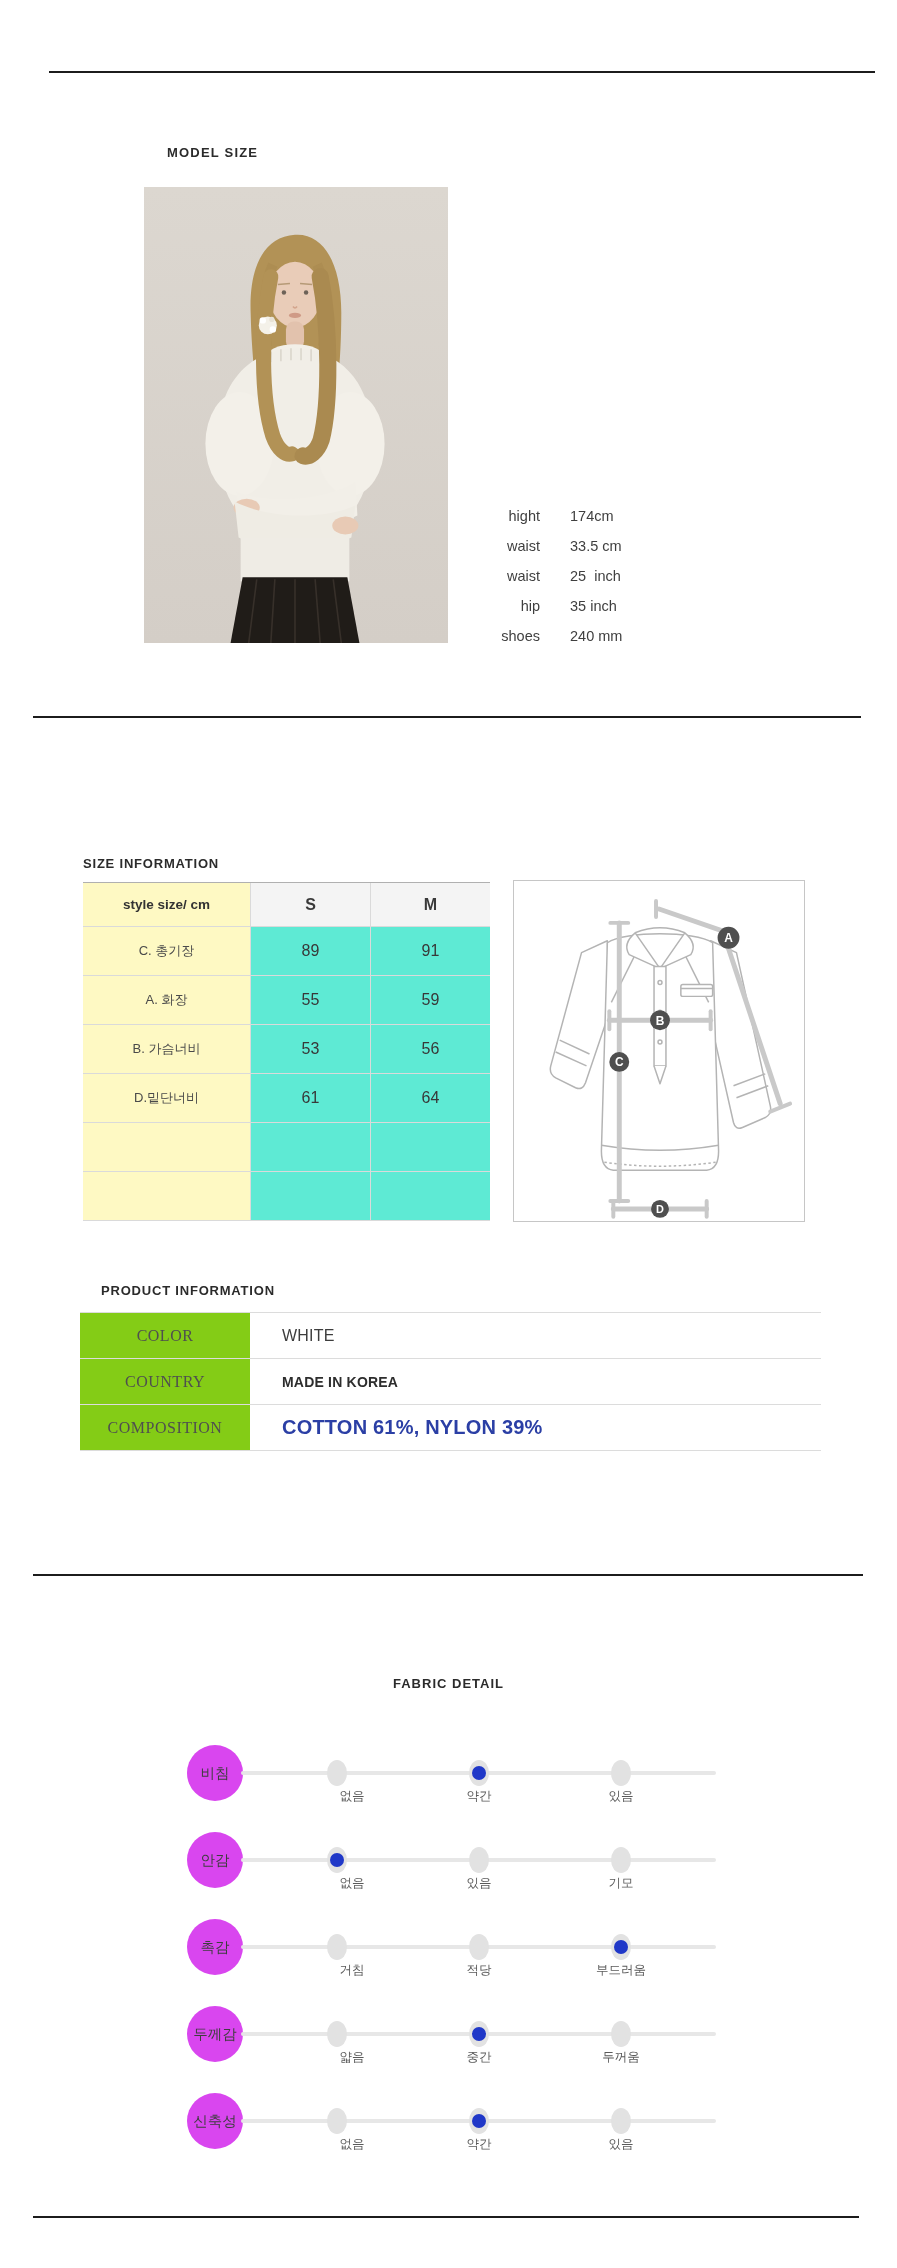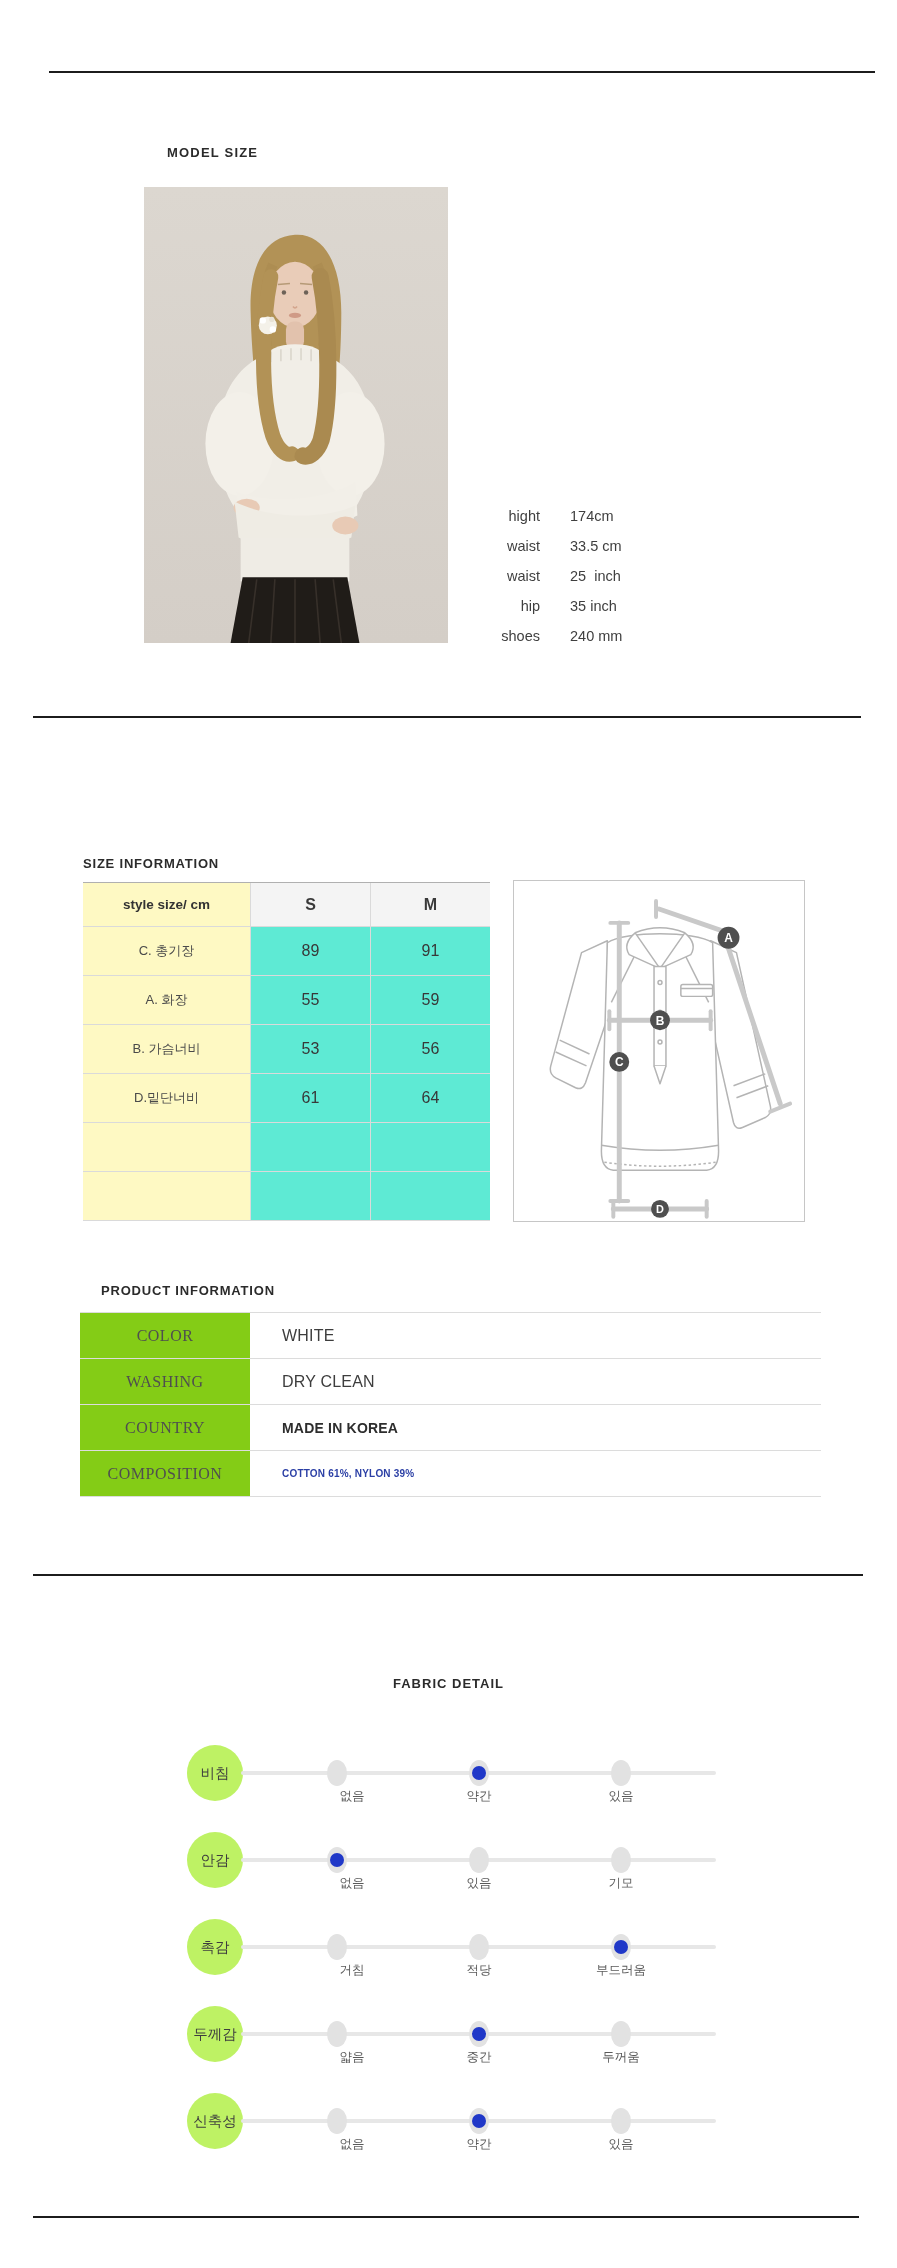--- a/index.html
+++ b/index.html
@@ -251,10 +251,6 @@
       <div class="pt-val">WHITE</div>
     </div>
     <div class="pt-row">
-      <div class="pt-label">WASHING</div>
-      <div class="pt-val">DRY CLEAN</div>
-    </div>
-    <div class="pt-row">
       <div class="pt-label">COUNTRY</div>
       <div class="pt-val small">MADE IN KOREA</div>
     </div>

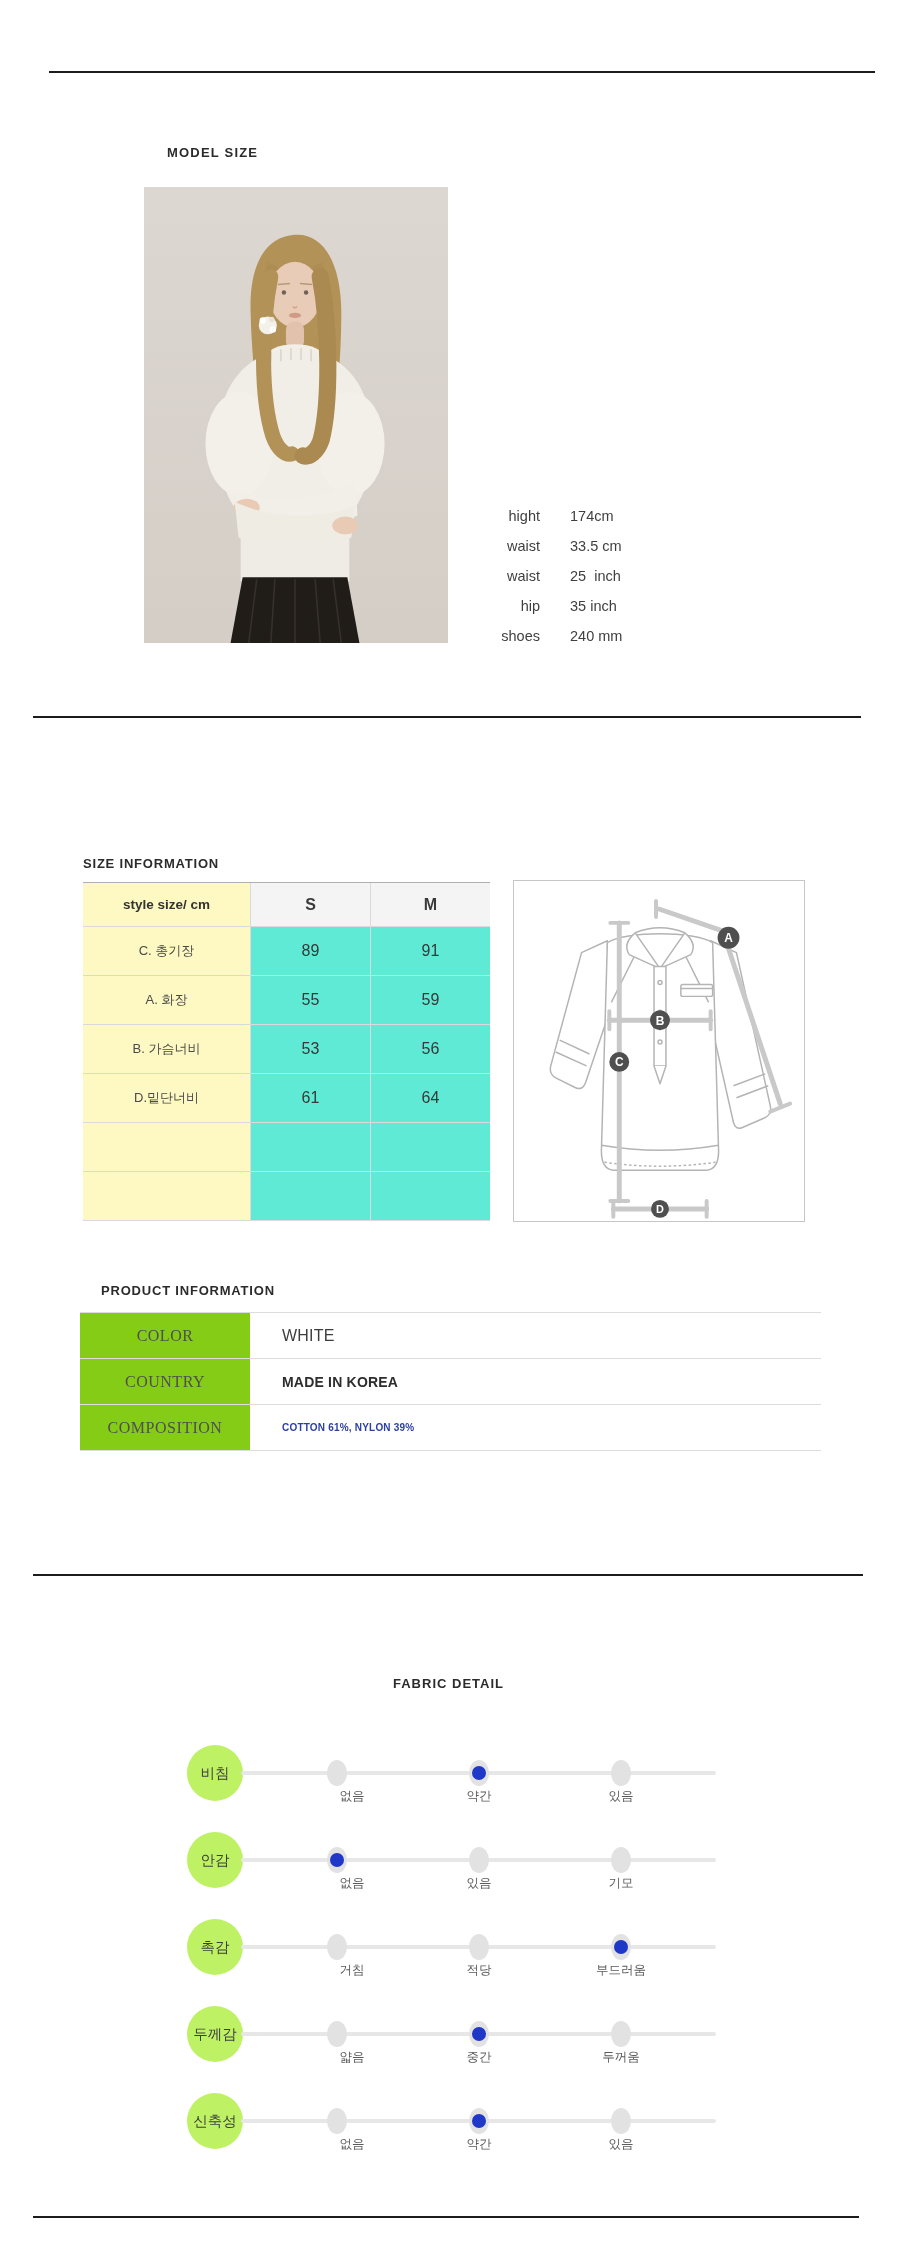--- a/index.html
+++ b/index.html
@@ -48,7 +48,7 @@
   .pt-label{background:#84cc16;display:flex;align-items:center;justify-content:center;font-size:16px;color:#4f4f4f;letter-spacing:.5px;font-family:Liberation Serif, serif;}
   .pt-val{display:flex;align-items:center;padding-left:32px;font-size:16px;color:#3d3d3d;letter-spacing:.2px;}
   .pt-val.small{font-size:14px;font-weight:600;color:#2d2d2d;}
-  .pt-val.blue{font-size:10px;font-weight:600;color:var(--composition,#2b3fa5);}
+  .pt-val.blue{font-size:20px;font-weight:600;color:var(--composition,#2b3fa5);}
 
   
   .f-row{position:absolute;left:0;width:897px;height:0;}

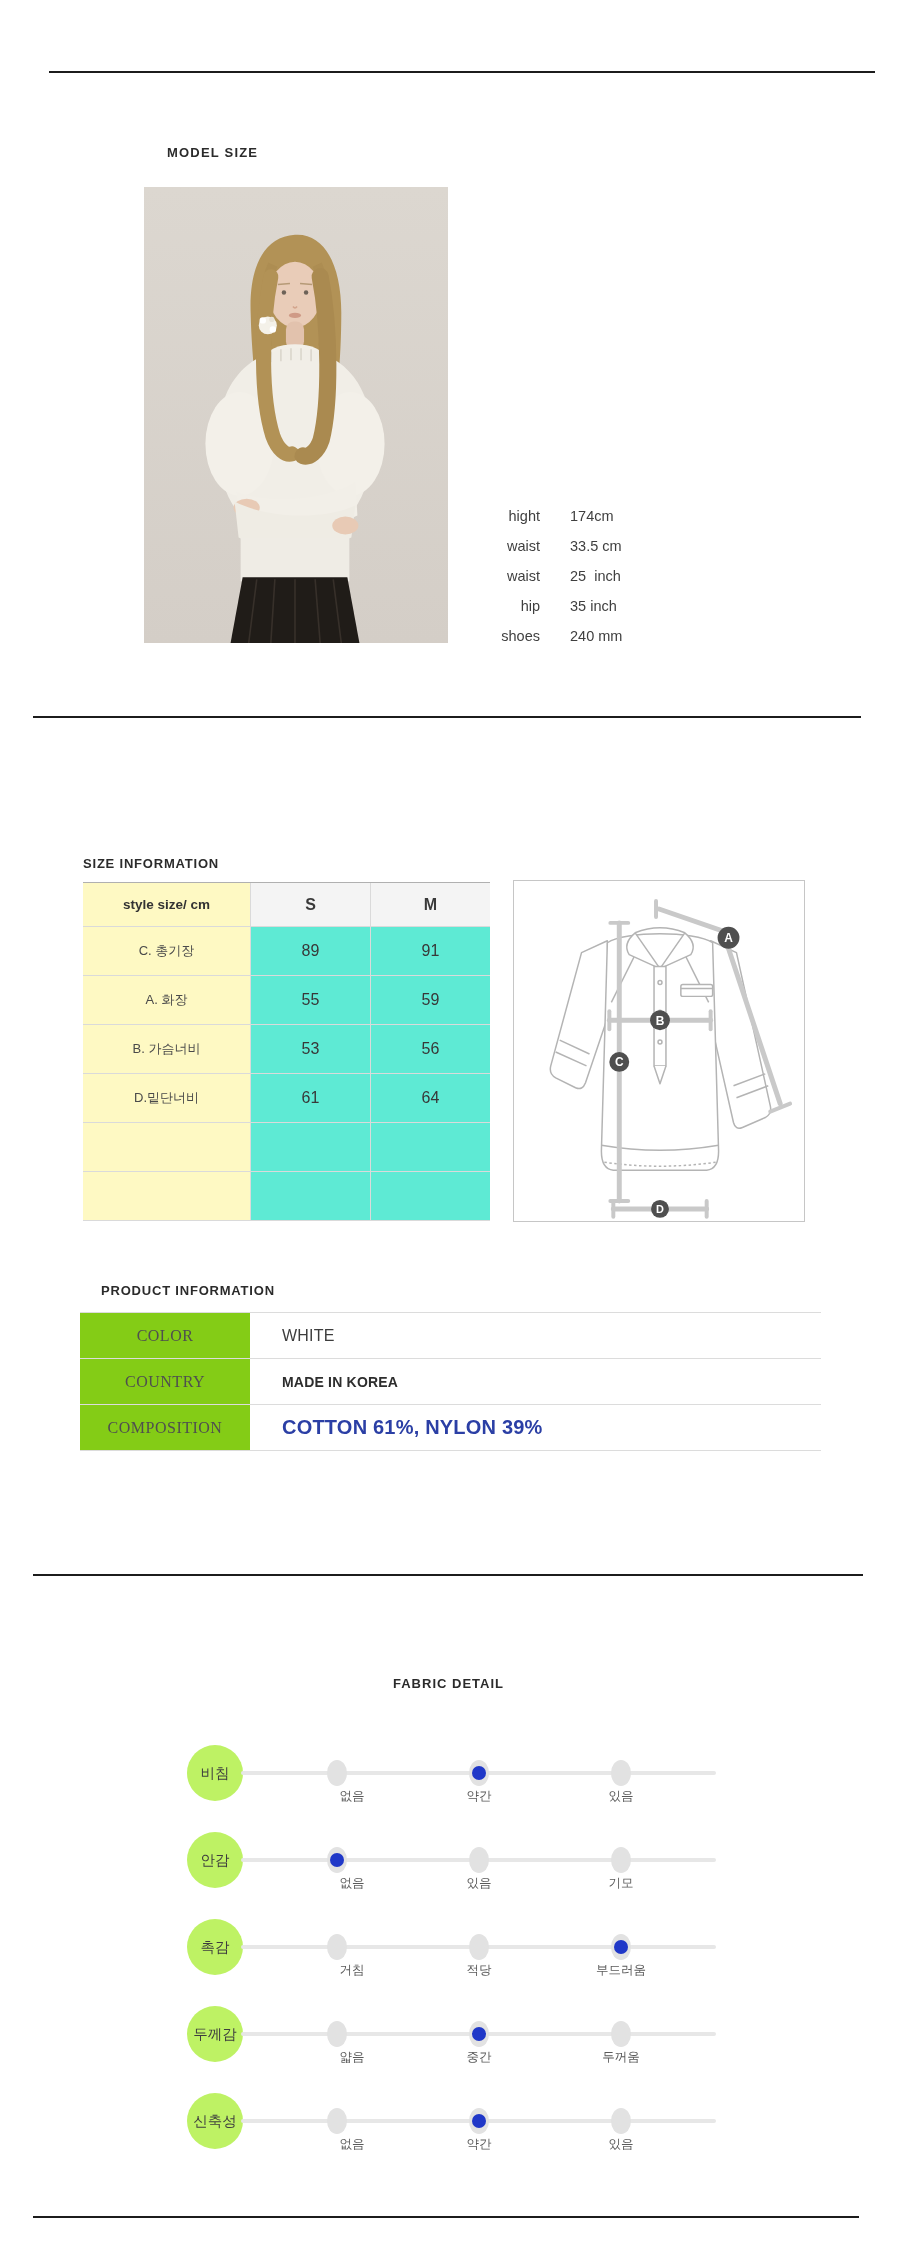--- a/index.html
+++ b/index.html
@@ -52,7 +52,7 @@
 
   
   .f-row{position:absolute;left:0;width:897px;height:0;}
-  .f-circle{position:absolute;left:187px;top:-28px;width:56px;height:56px;border-radius:50%;background:#bef264;
+  .f-circle{position:absolute;left:187px;top:-28px;width:56px;height:56px;border-radius:50%;background:#d946ef;
             display:flex;align-items:center;justify-content:center;font-size:14.5px;color:#3e3e3e;}
   .f-track{position:absolute;left:241px;top:-2px;width:475px;height:4px;background:#e7e7e7;border-radius:2px;}
   .f-dot{position:absolute;top:-13px;width:20px;height:26px;border-radius:50%;background:#e2e2e2;}

